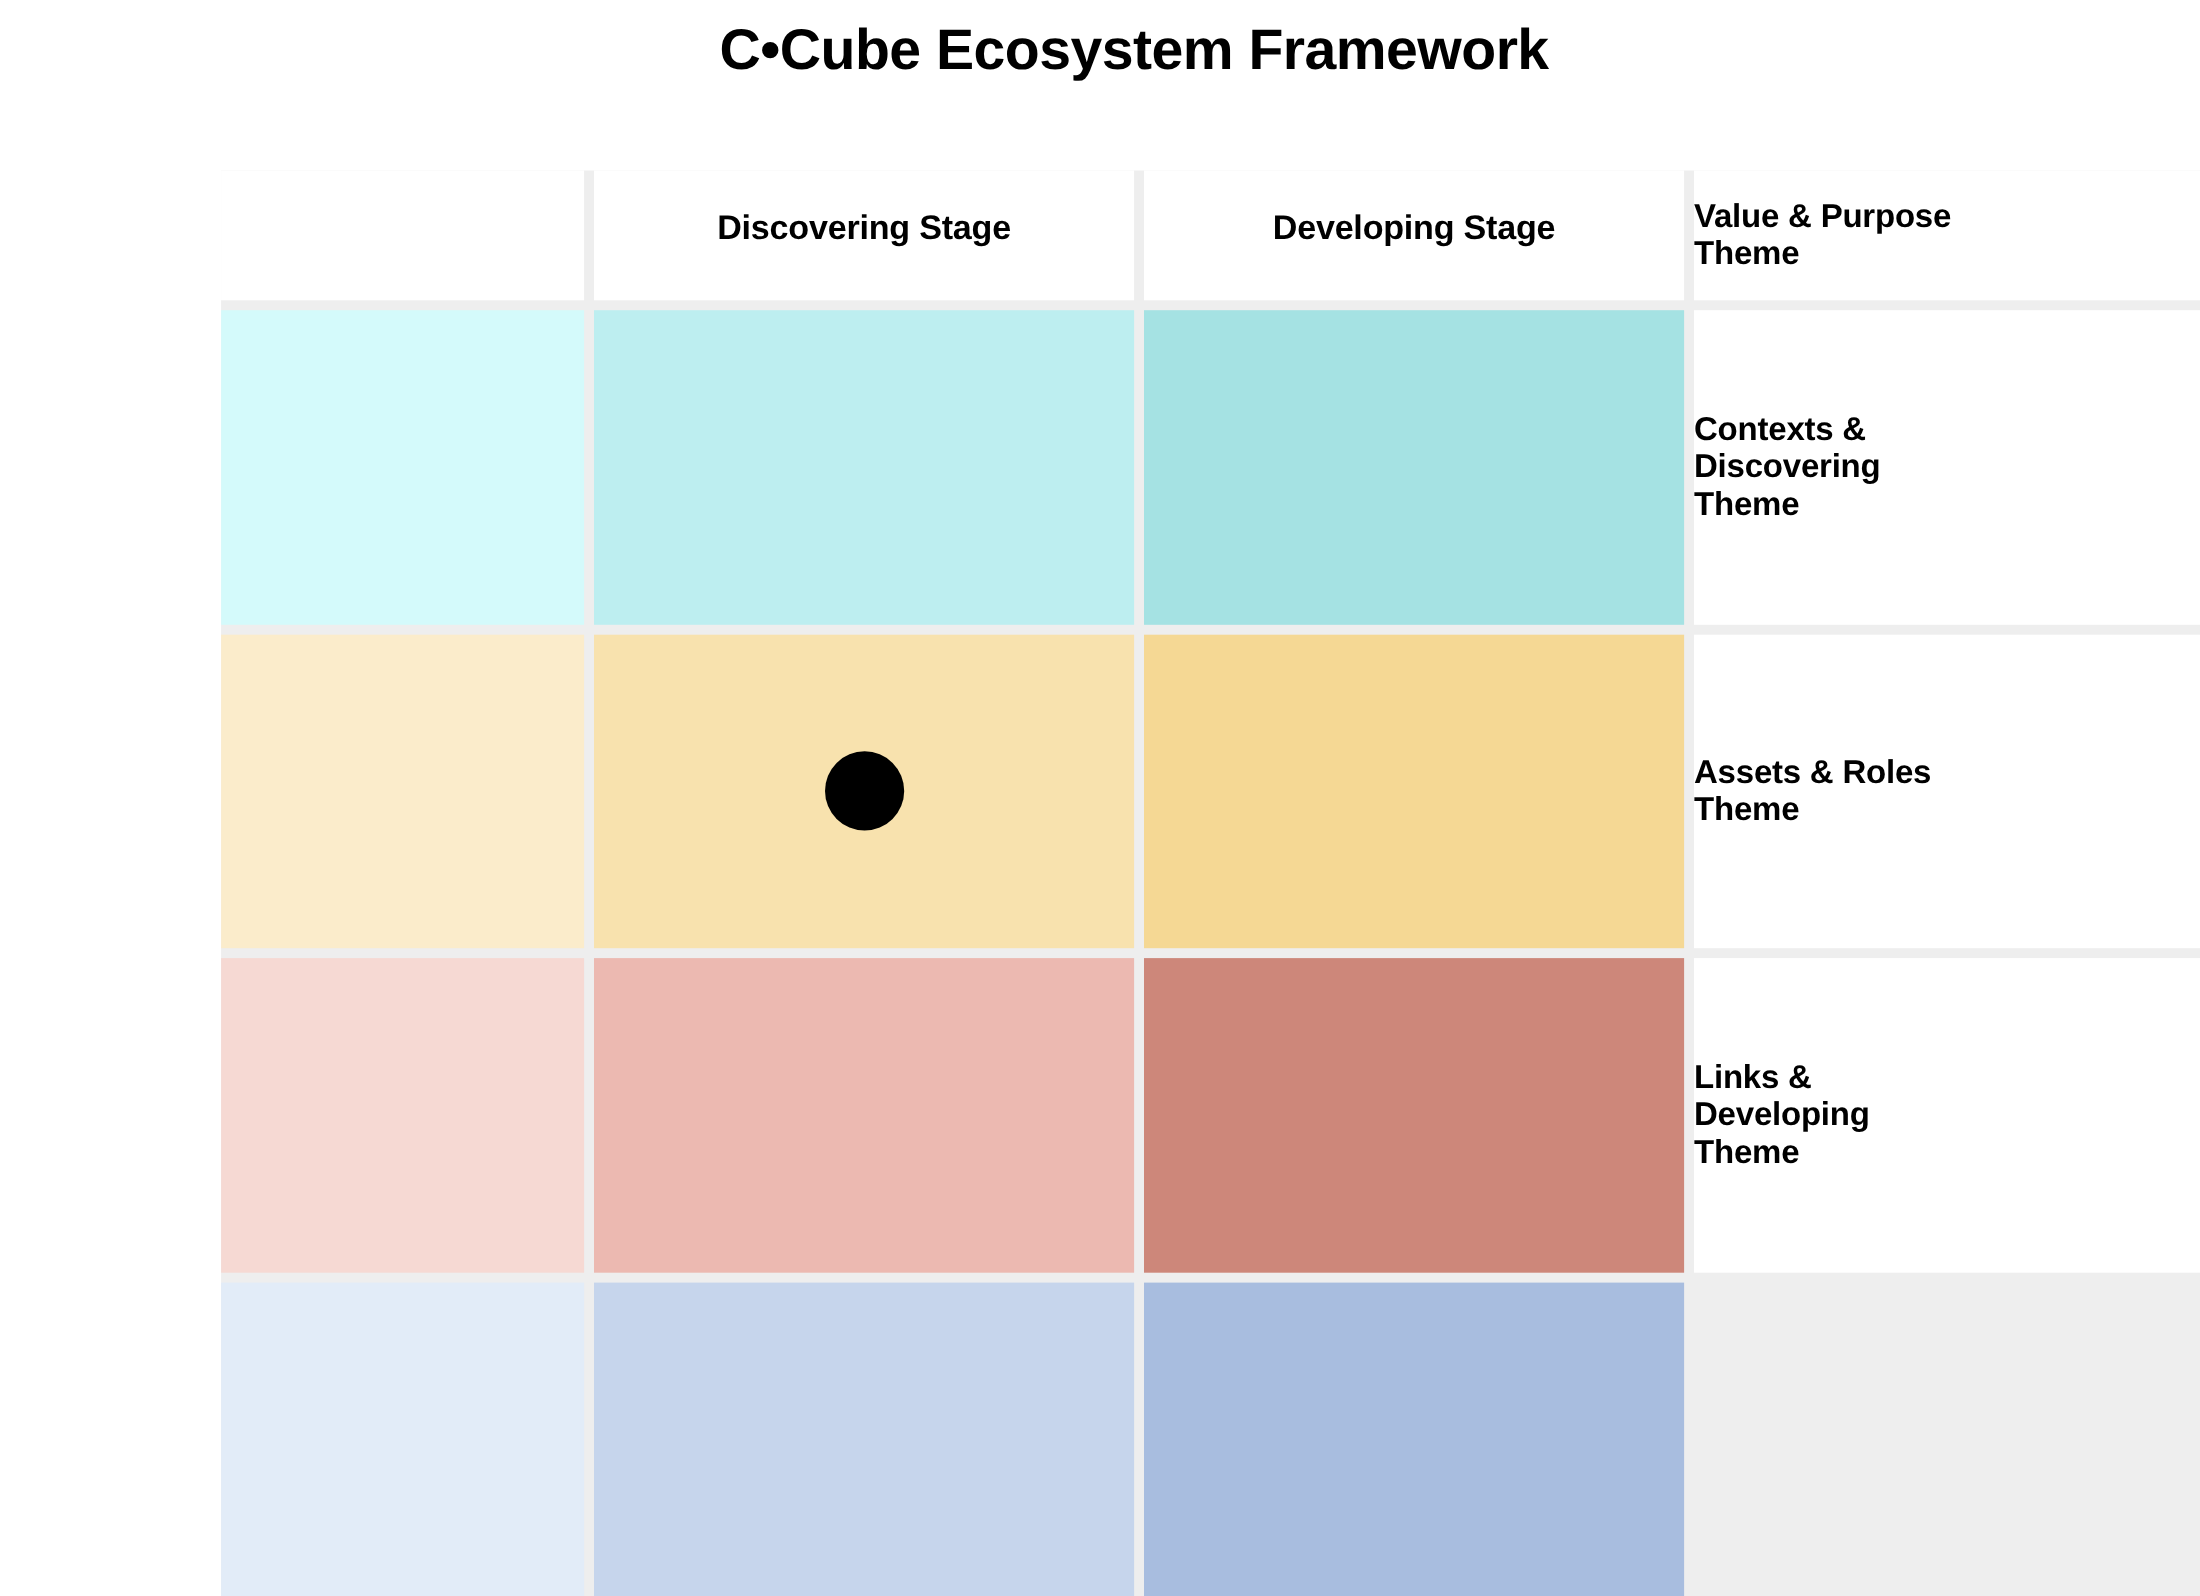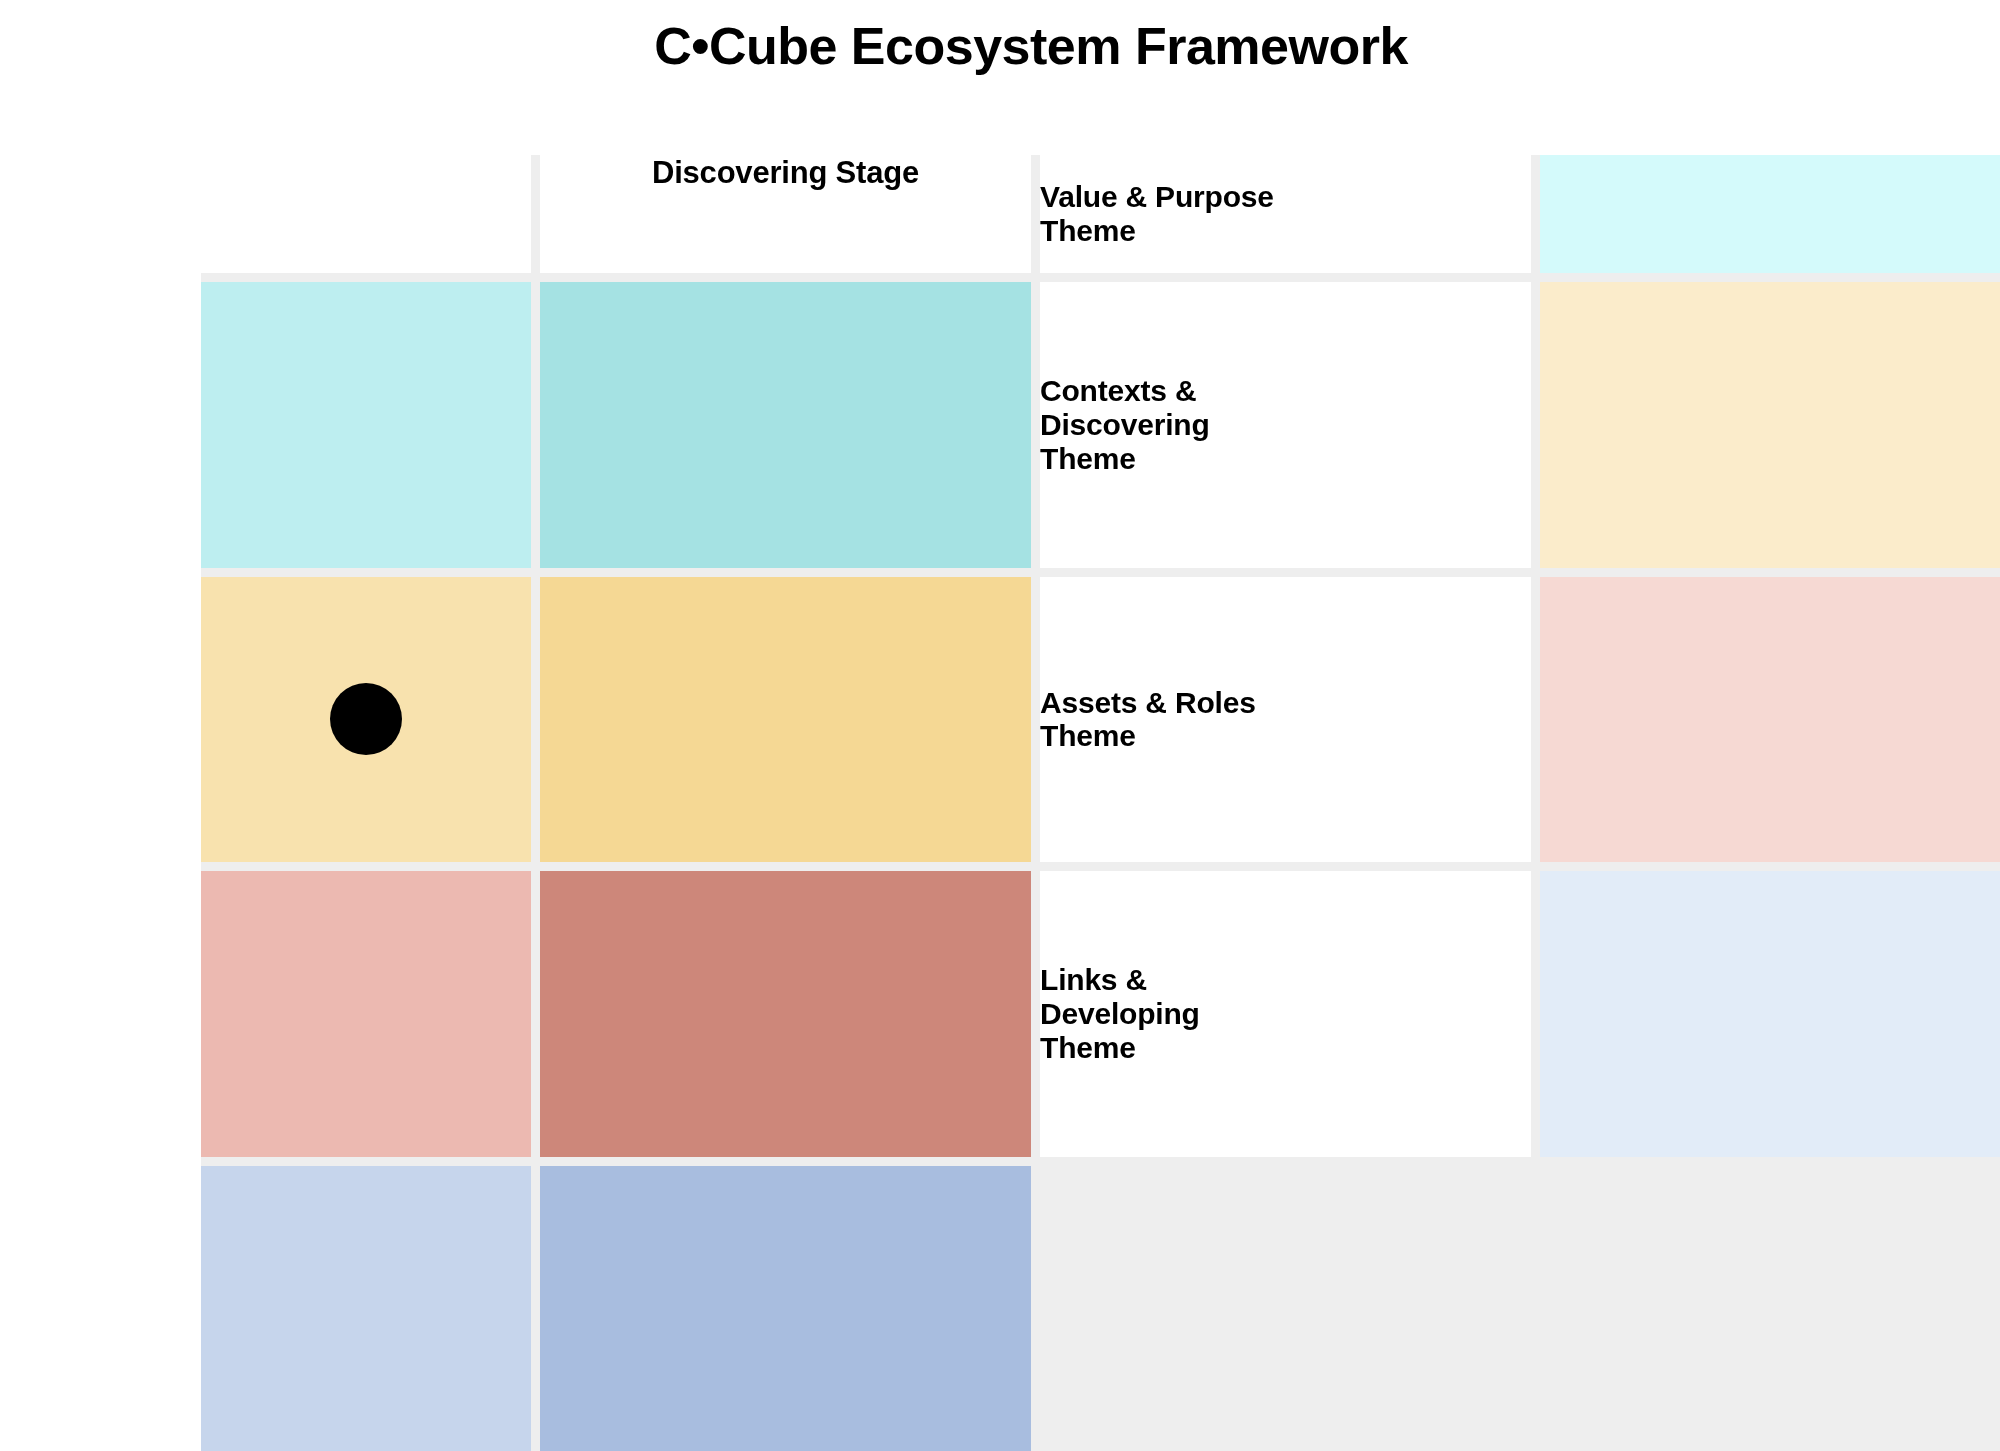--- a/index.html
+++ b/index.html
@@ -61,7 +61,7 @@
   .col-header {
     background: #ffffff;
     display: flex;
-    align-items: flex-start;
+    align-items: center;
     justify-content: center;
     padding-bottom: 14px;
     box-sizing: border-box;

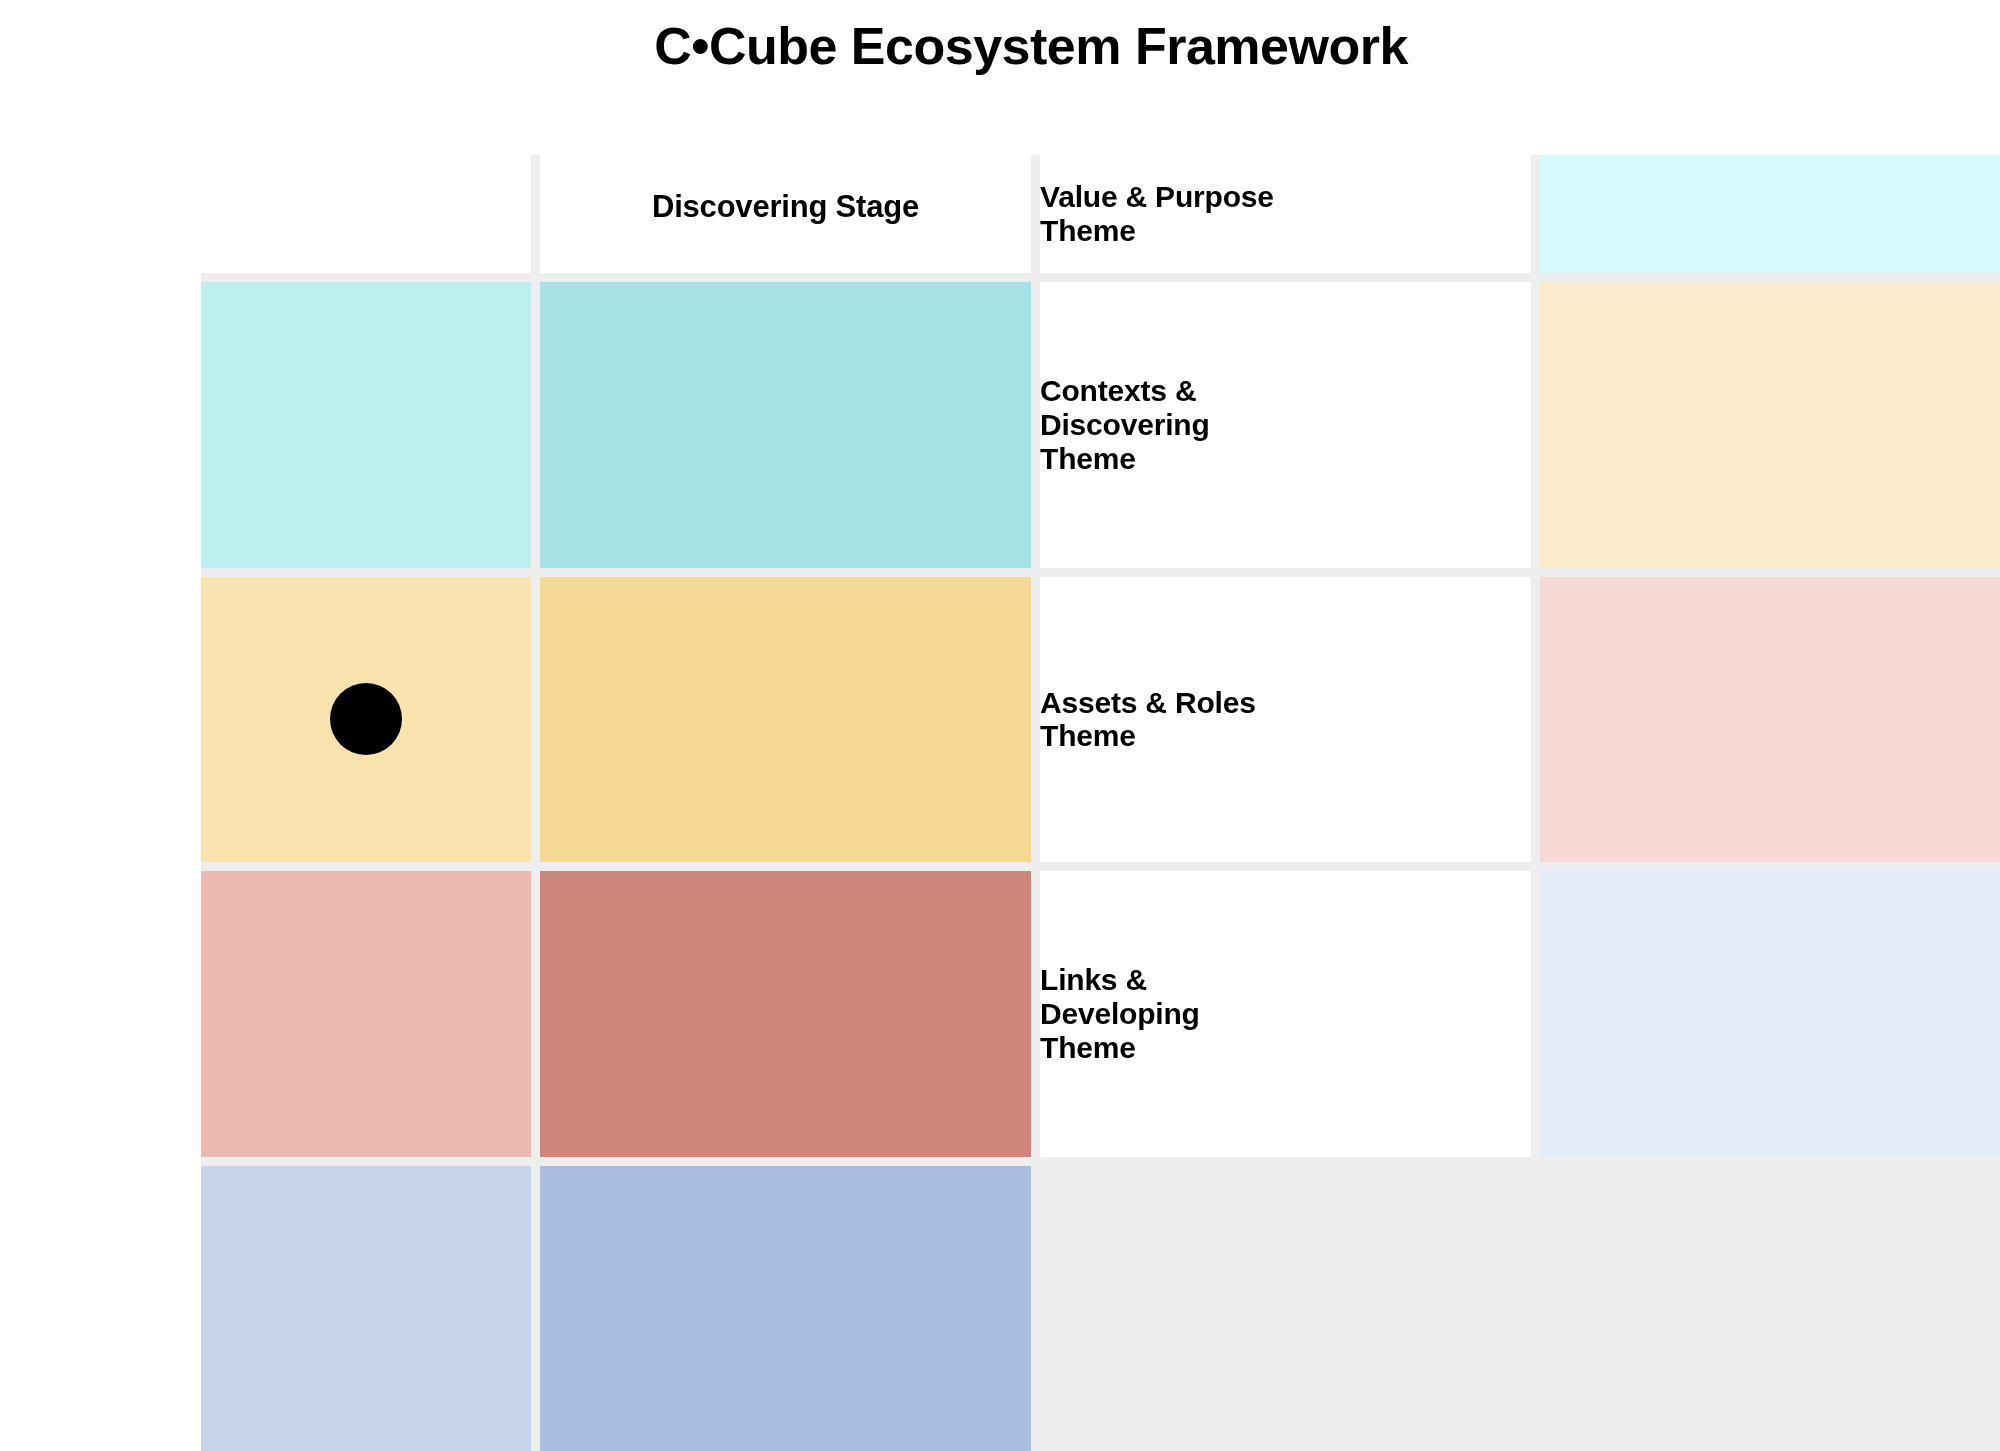--- a/index.html
+++ b/index.html
@@ -128,6 +128,9 @@
     <div class="cell col-header">
       <span>Discovering Stage</span>
     </div>
+    <div class="cell col-header">
+      <span>Developing Stage</span>
+    </div>
 
     <div class="cell row-label">
       <span>

